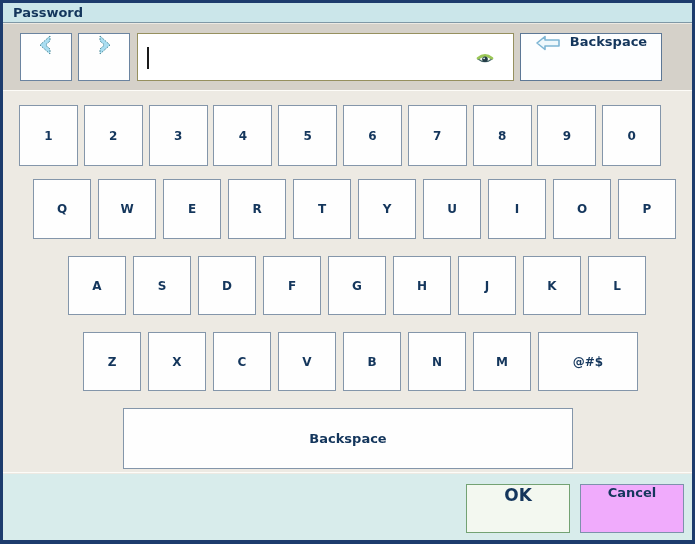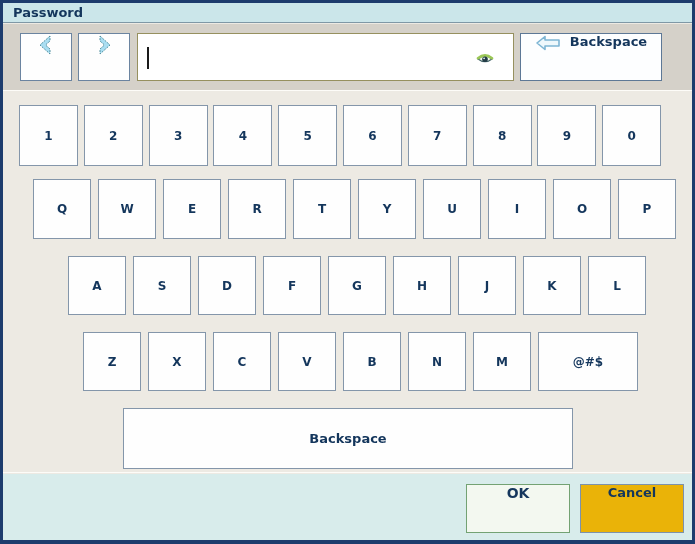--- a/index.html
+++ b/index.html
@@ -51,7 +51,7 @@
   .space{left:123px;top:408px;width:450px;height:61px;font-size:13px;}
   .ok-btn{
     position:absolute;left:466px;top:484px;width:104px;height:49px;
-    background:#f3f8f0;border:1px solid #73a273;font-size:14px;
+    background:#f3f8f0;border:1px solid #73a273;font-size:17px;
   }
   .cancel-btn{
     position:absolute;left:580px;top:484px;width:104px;height:49px;

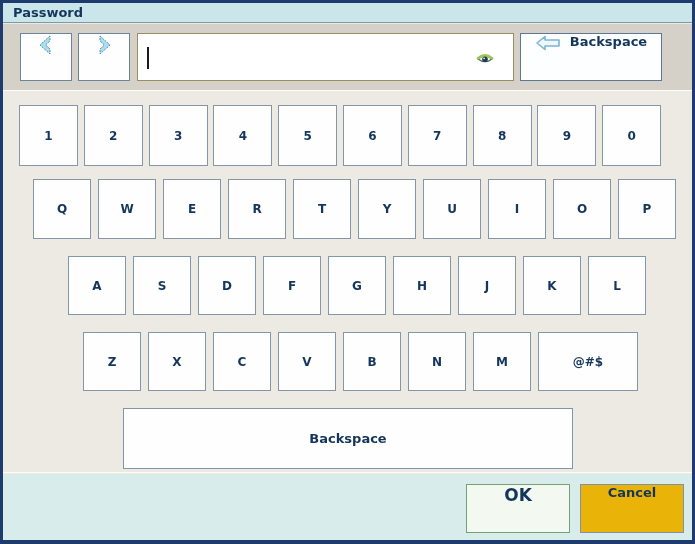--- a/index.html
+++ b/index.html
@@ -55,7 +55,7 @@
   }
   .cancel-btn{
     position:absolute;left:580px;top:484px;width:104px;height:49px;
-    background:#eab308;border:1px solid #7d92ab;font-size:13px;
+    background:#f0abfc;border:1px solid #7d92ab;font-size:13px;
   }
 </style>
 </head>

